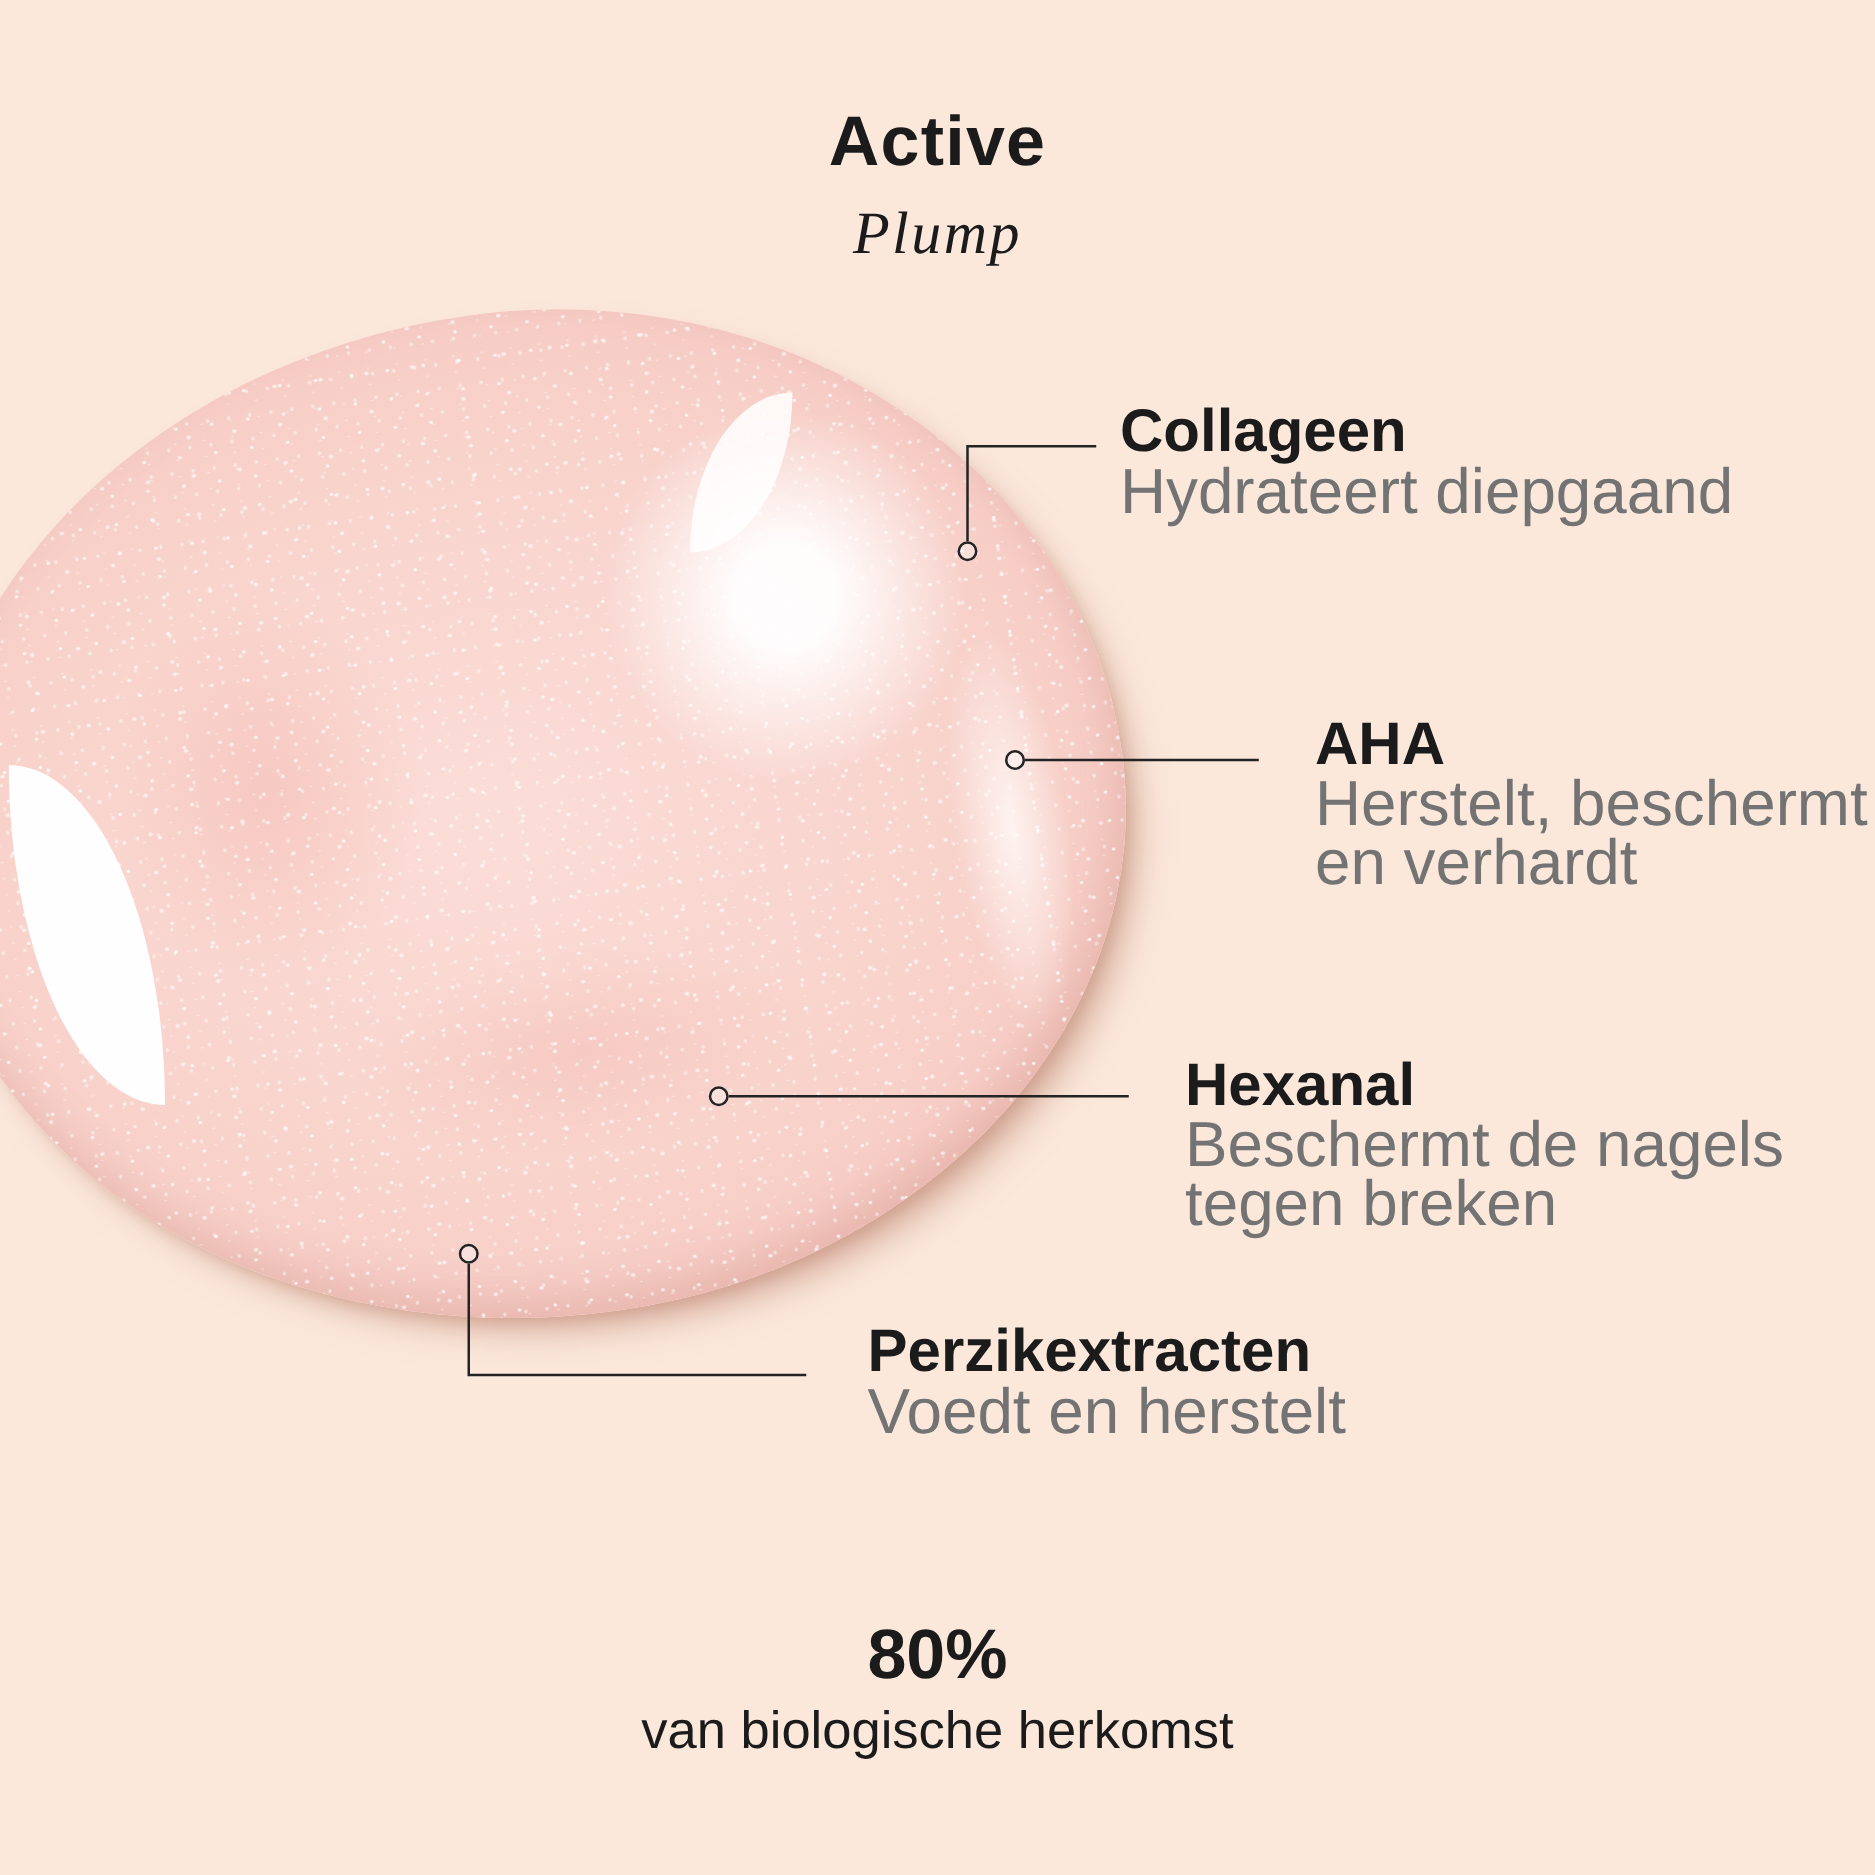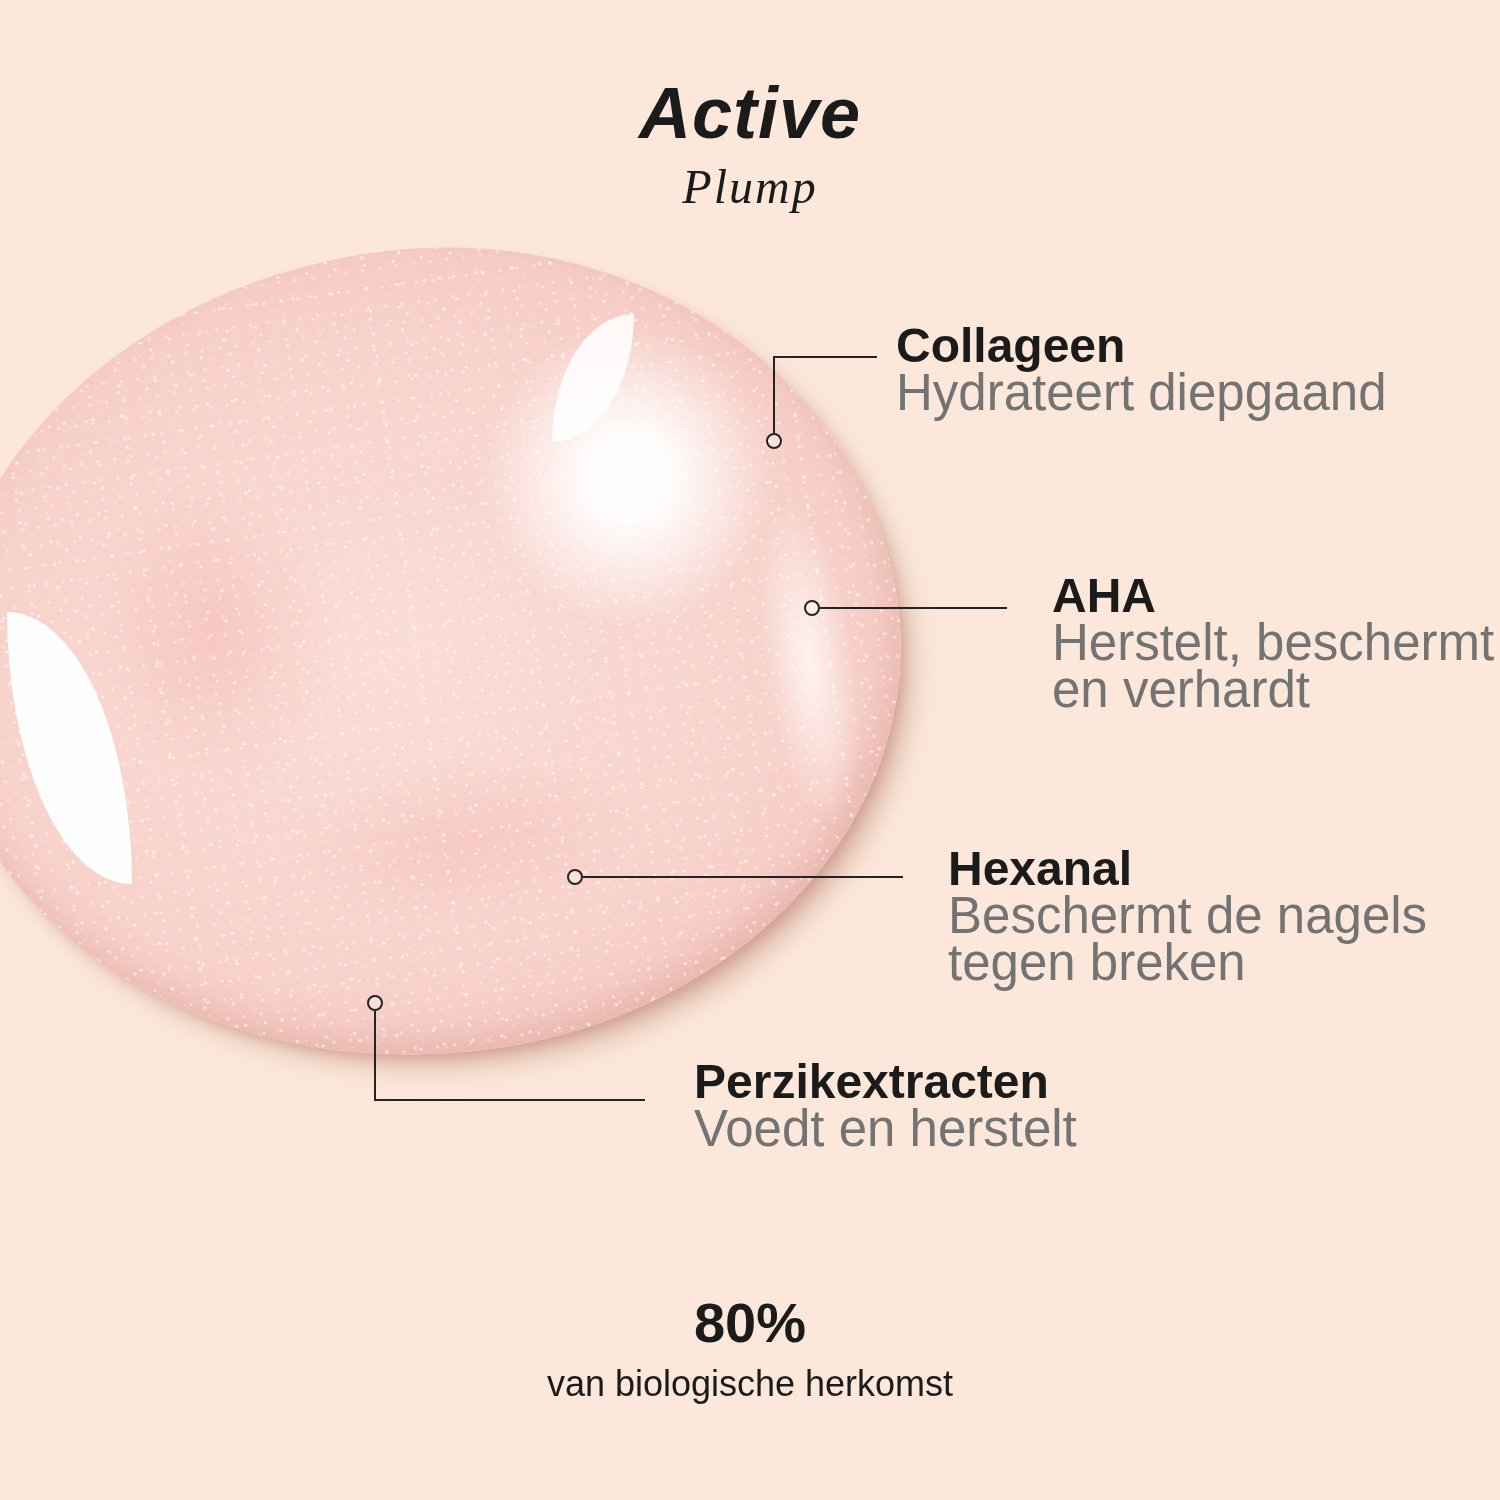--- a/index.html
+++ b/index.html
@@ -21,11 +21,10 @@
     color: #1b1b1b;
   }
   .header .brand {
-    font-size: 72px;
+    font-size: 56px;
     font-weight: 700;
     line-height: 80px;
     letter-spacing: 1px;
-    font-style: italic;
   }
   .header .variant {
     font-family: "Liberation Serif", serif;

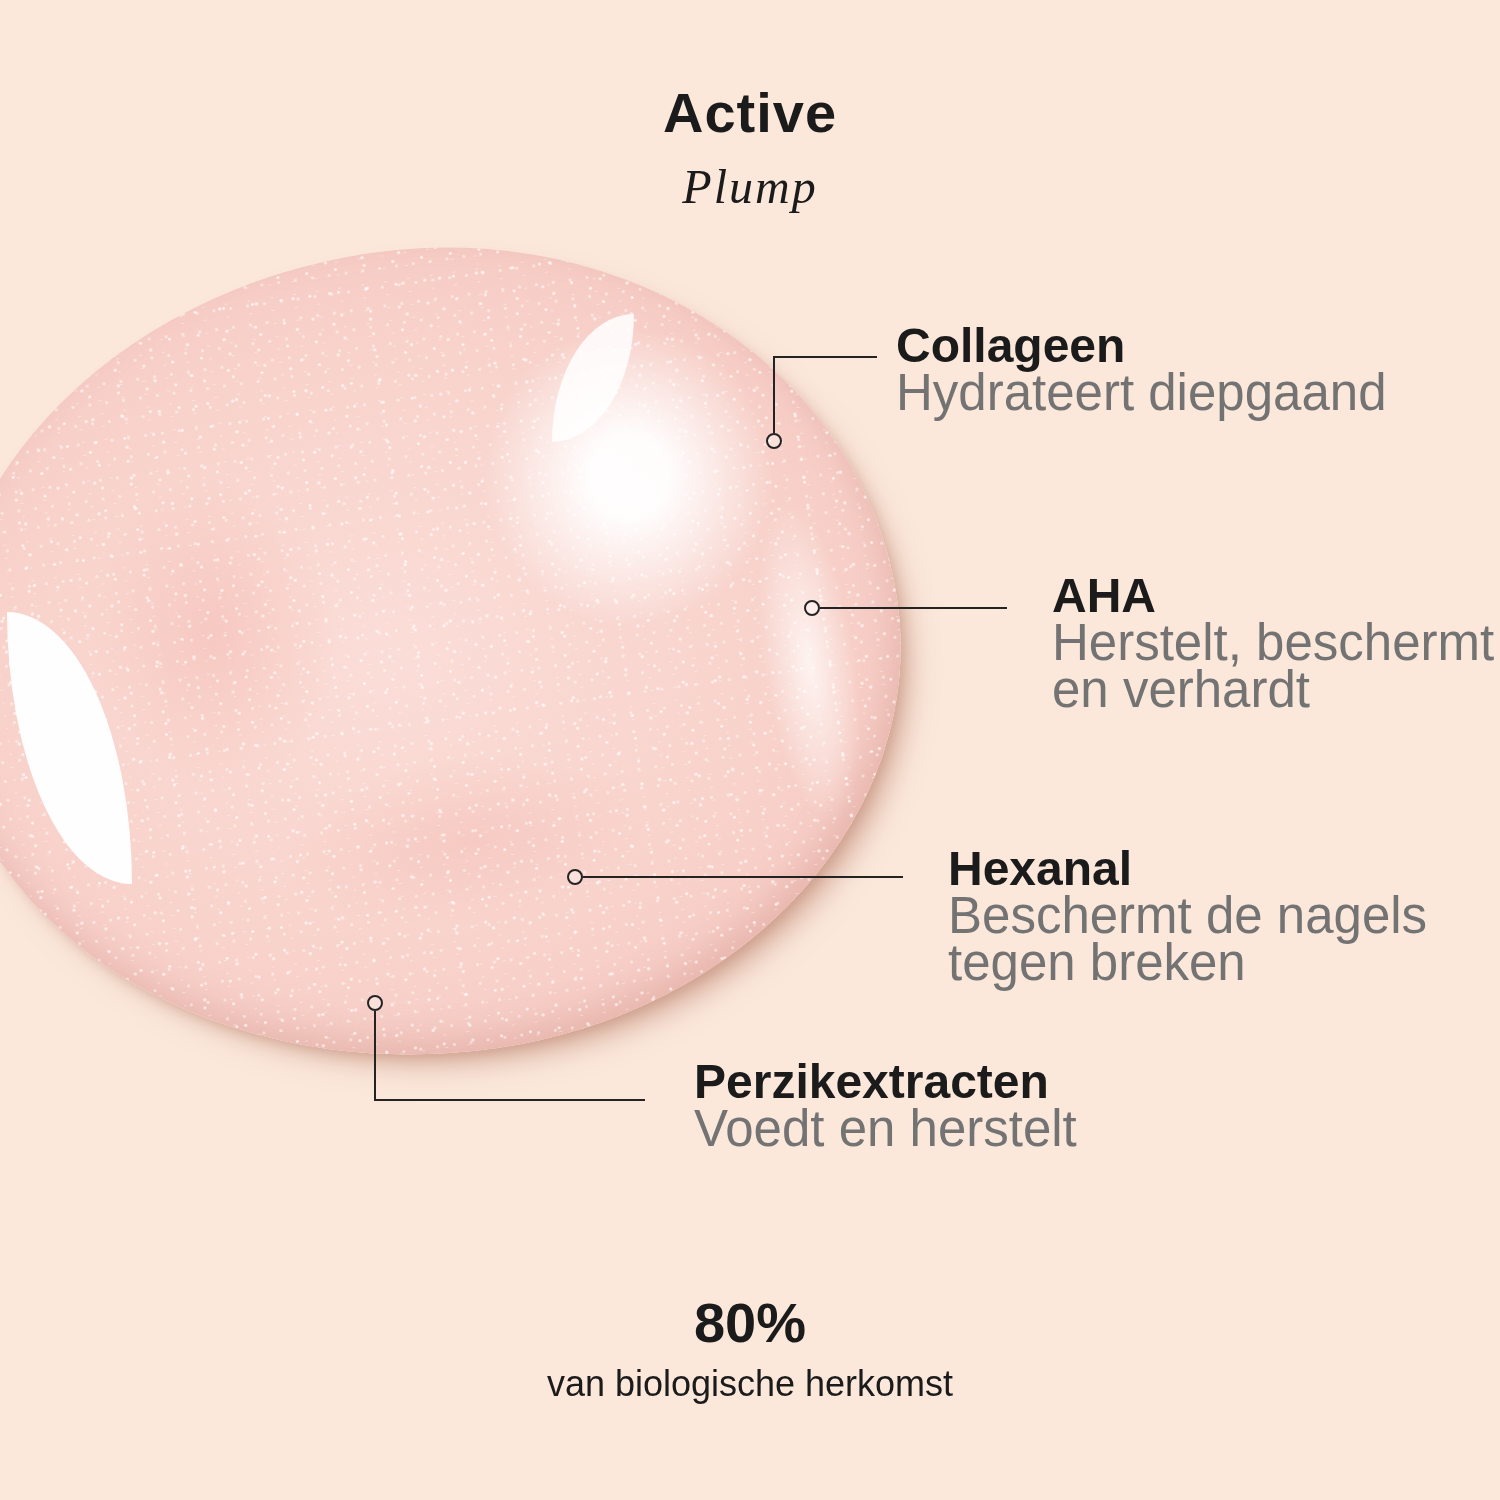--- a/index.html
+++ b/index.html
@@ -114,7 +114,7 @@
     color: #1b1b1b;
   }
   .footer .percentage { font-size: 56px; font-weight: 700; line-height: 76px; }
-  .footer .caption    { font-size: 36px; font-weight: 400; line-height: 50px; margin-top: -2px; }
+  .footer .caption    { font-size: 42px; font-weight: 400; line-height: 50px; margin-top: -2px; }
 </style>
 </head>
 <body>

